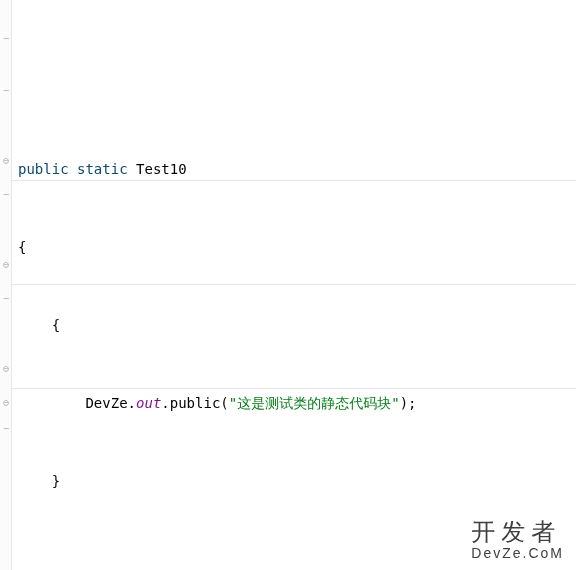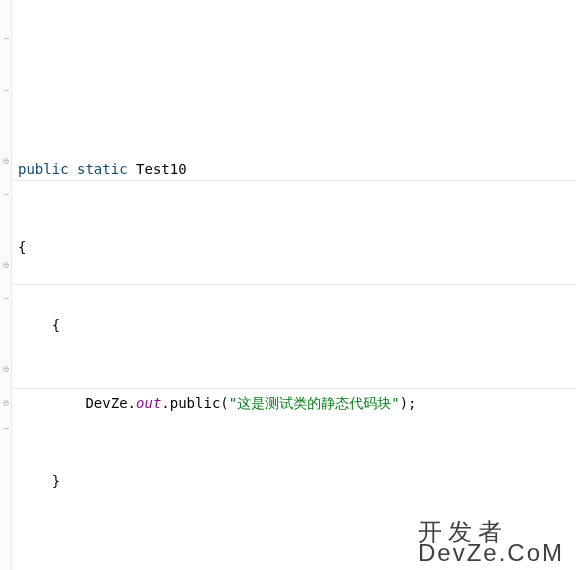--- a/index.html
+++ b/index.html
@@ -72,7 +72,7 @@
   line-height: 24px;
 }
 .watermark .l2 {
-  font-size: 24px;
+  font-size: 14px;
   letter-spacing: 2px;
   line-height: 18px;
 }

